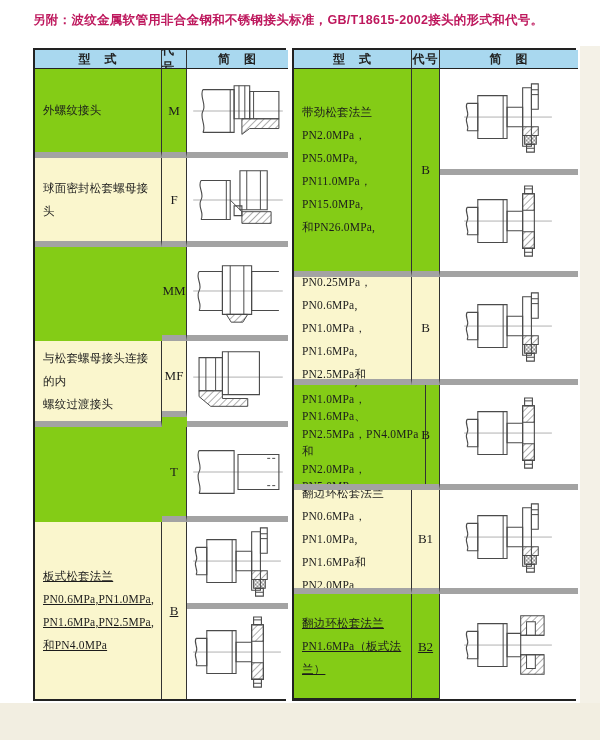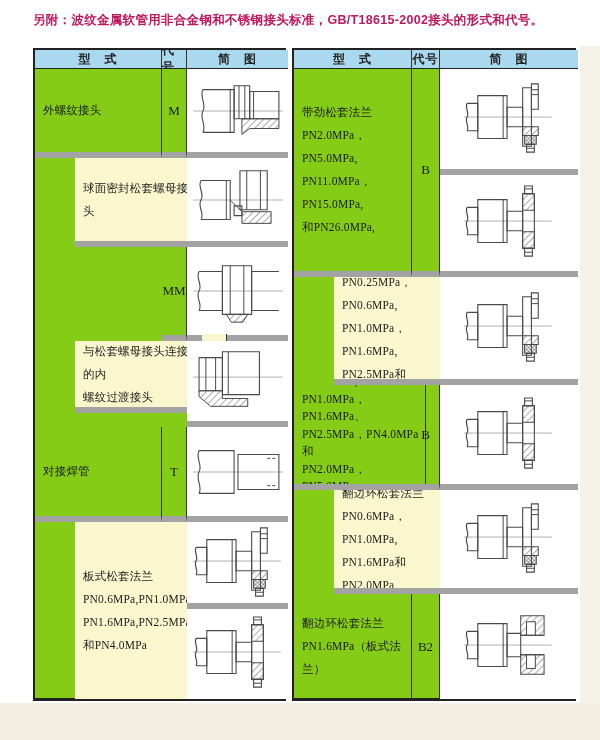--- a/index.html
+++ b/index.html
@@ -41,7 +41,7 @@
   .code{
     font-family:"Liberation Serif",serif;font-size:13px;justify-content:center;
   }
-  .yellow{background:#faf6cd;margin-left:40px;}
+  .yellow{background:#faf6cd;}
   .diag{justify-content:center;background:#ffffff;}
   .dgbox{display:flex;align-items:center;justify-content:center;}
   svg.dg{display:block;}

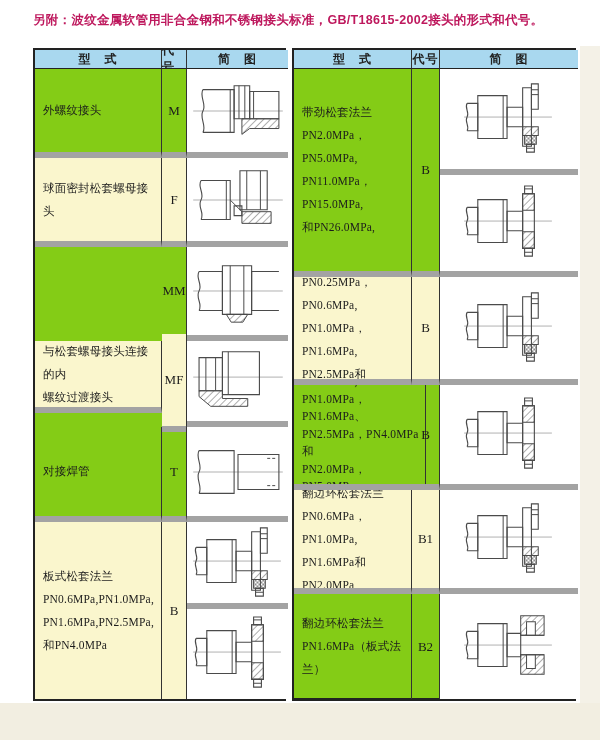--- a/index.html
+++ b/index.html
@@ -147,7 +147,7 @@
       </span>
   </div>
 
-  <div class="cell type yellow" style="left:0;top:291px;width:127px;height:72px">与松套螺母接头连接的内
+  <div class="cell type yellow" style="left:0;top:291px;width:127px;height:86px">与松套螺母接头连接的内
 螺纹过渡接头</div>
   <div class="cell code yellow" style="left:127px;top:284px;width:25px;height:98px">MF</div>
   <div class="cell diag last-col" style="left:152px;top:291px;width:101px;height:86px">

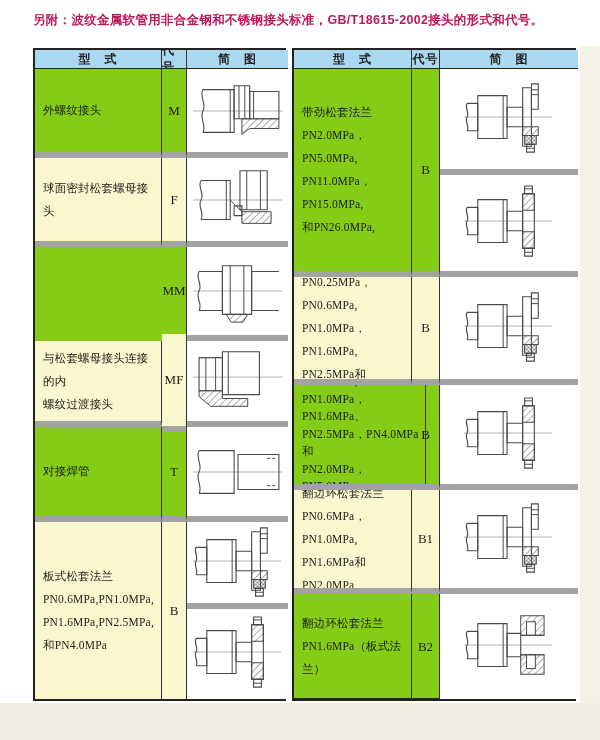--- a/index.html
+++ b/index.html
@@ -149,7 +149,7 @@
 
   <div class="cell type yellow" style="left:0;top:291px;width:127px;height:86px">与松套螺母接头连接的内
 螺纹过渡接头</div>
-  <div class="cell code yellow" style="left:127px;top:284px;width:25px;height:98px">MF</div>
+  <div class="cell code yellow" style="left:127px;top:291px;width:25px;height:76px">MF</div>
   <div class="cell diag last-col" style="left:152px;top:291px;width:101px;height:86px">
     <span class="dgbox">
         <svg class="dg" viewBox="0 0 96 76" width="94" height="74">

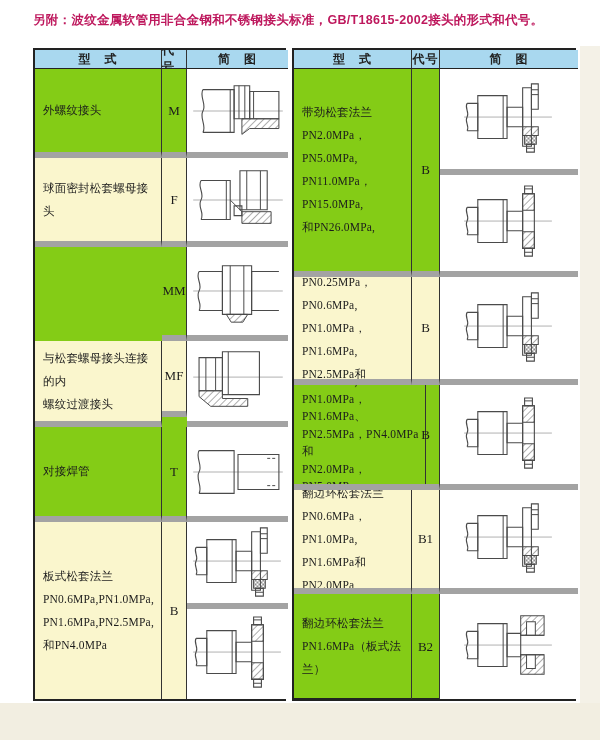--- a/index.html
+++ b/index.html
@@ -164,7 +164,6 @@
       </span>
   </div>
 
-  <div class="cell type" style="left:0;top:377px;width:127px;height:95px">对接焊管</div>
   <div class="cell code" style="left:127px;top:377px;width:25px;height:95px">T</div>
   <div class="cell diag last-col" style="left:152px;top:377px;width:101px;height:95px">
     <span class="dgbox">

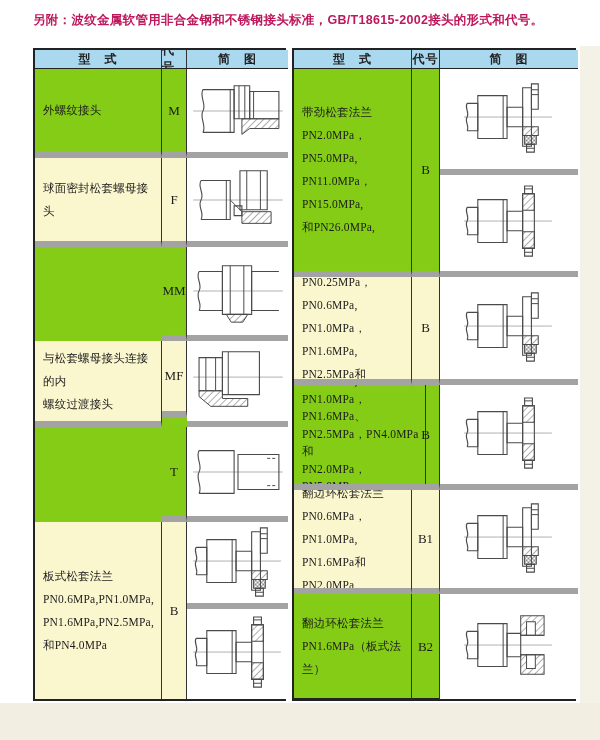--- a/index.html
+++ b/index.html
@@ -26,7 +26,7 @@
     display:flex;align-items:center;overflow:hidden;
   }
   .cell.last-col{border-right:none;}
-  .cell.last-row{border-bottom:none;}
+  .cell.last-row{border-bottom:none;text-decoration:underline;}
   .th{
     background:#a9d8ef;justify-content:center;
     font-size:12px;font-weight:bold;color:#222;letter-spacing:1px;

